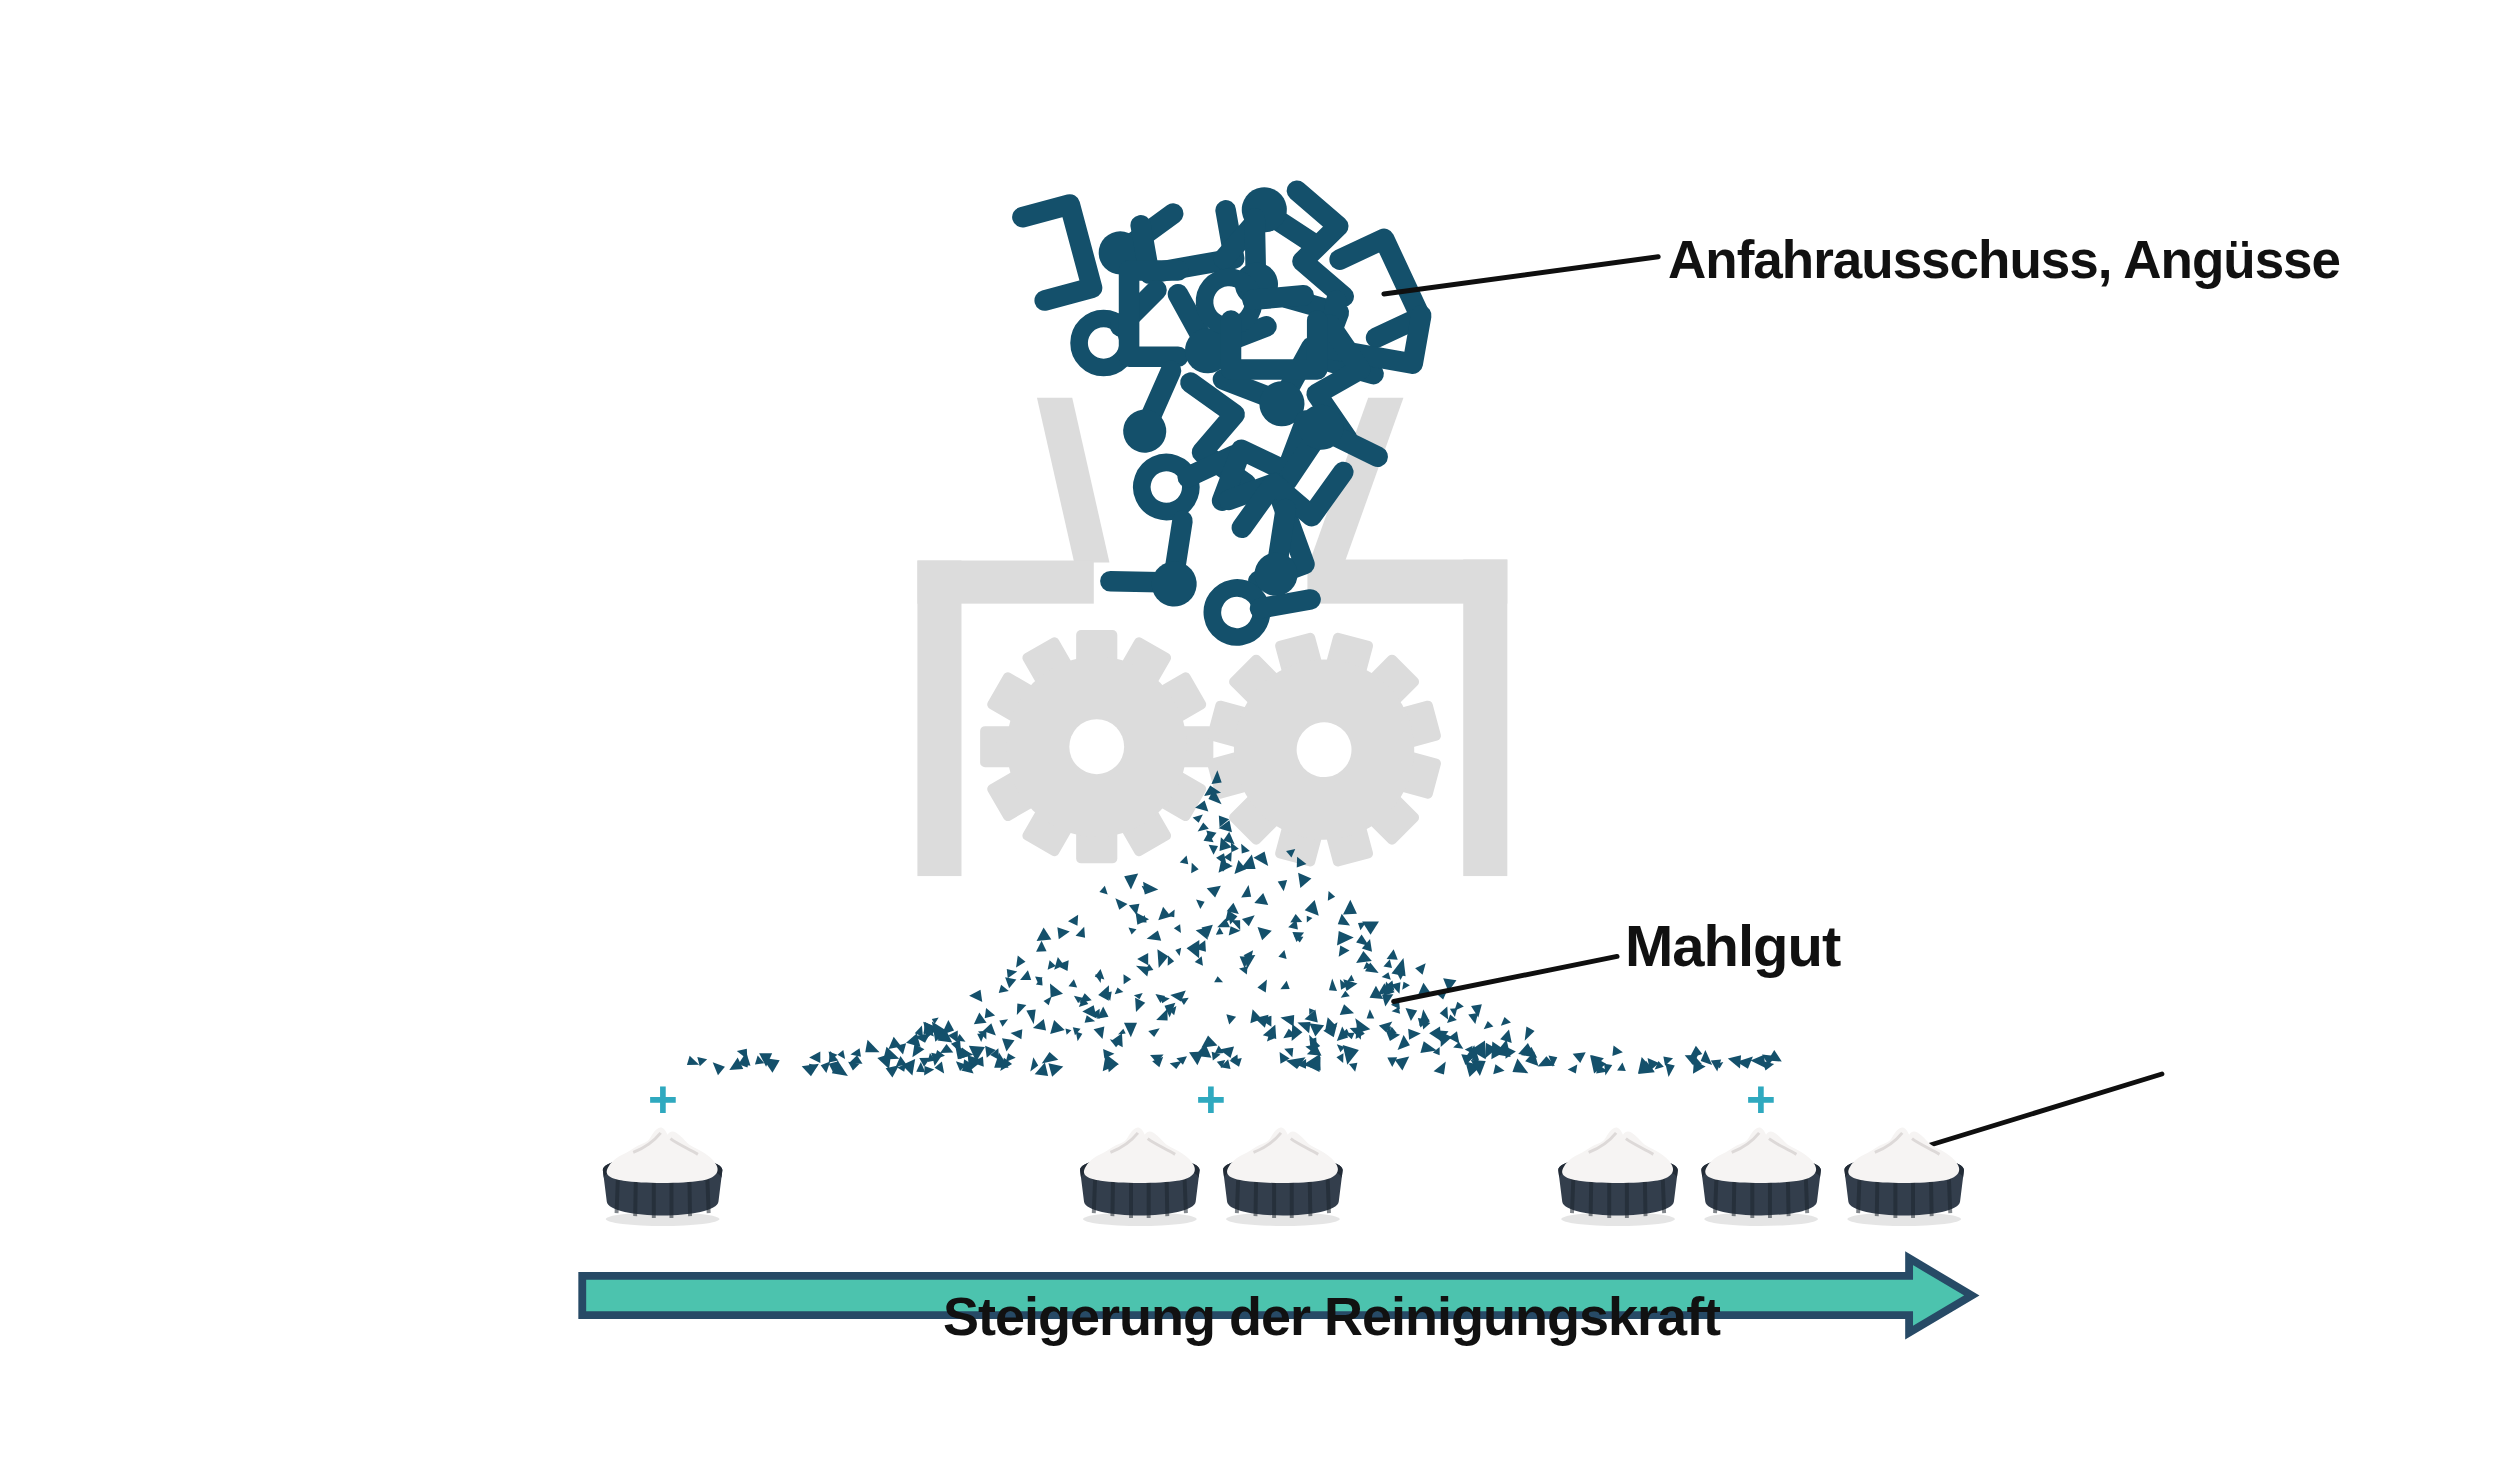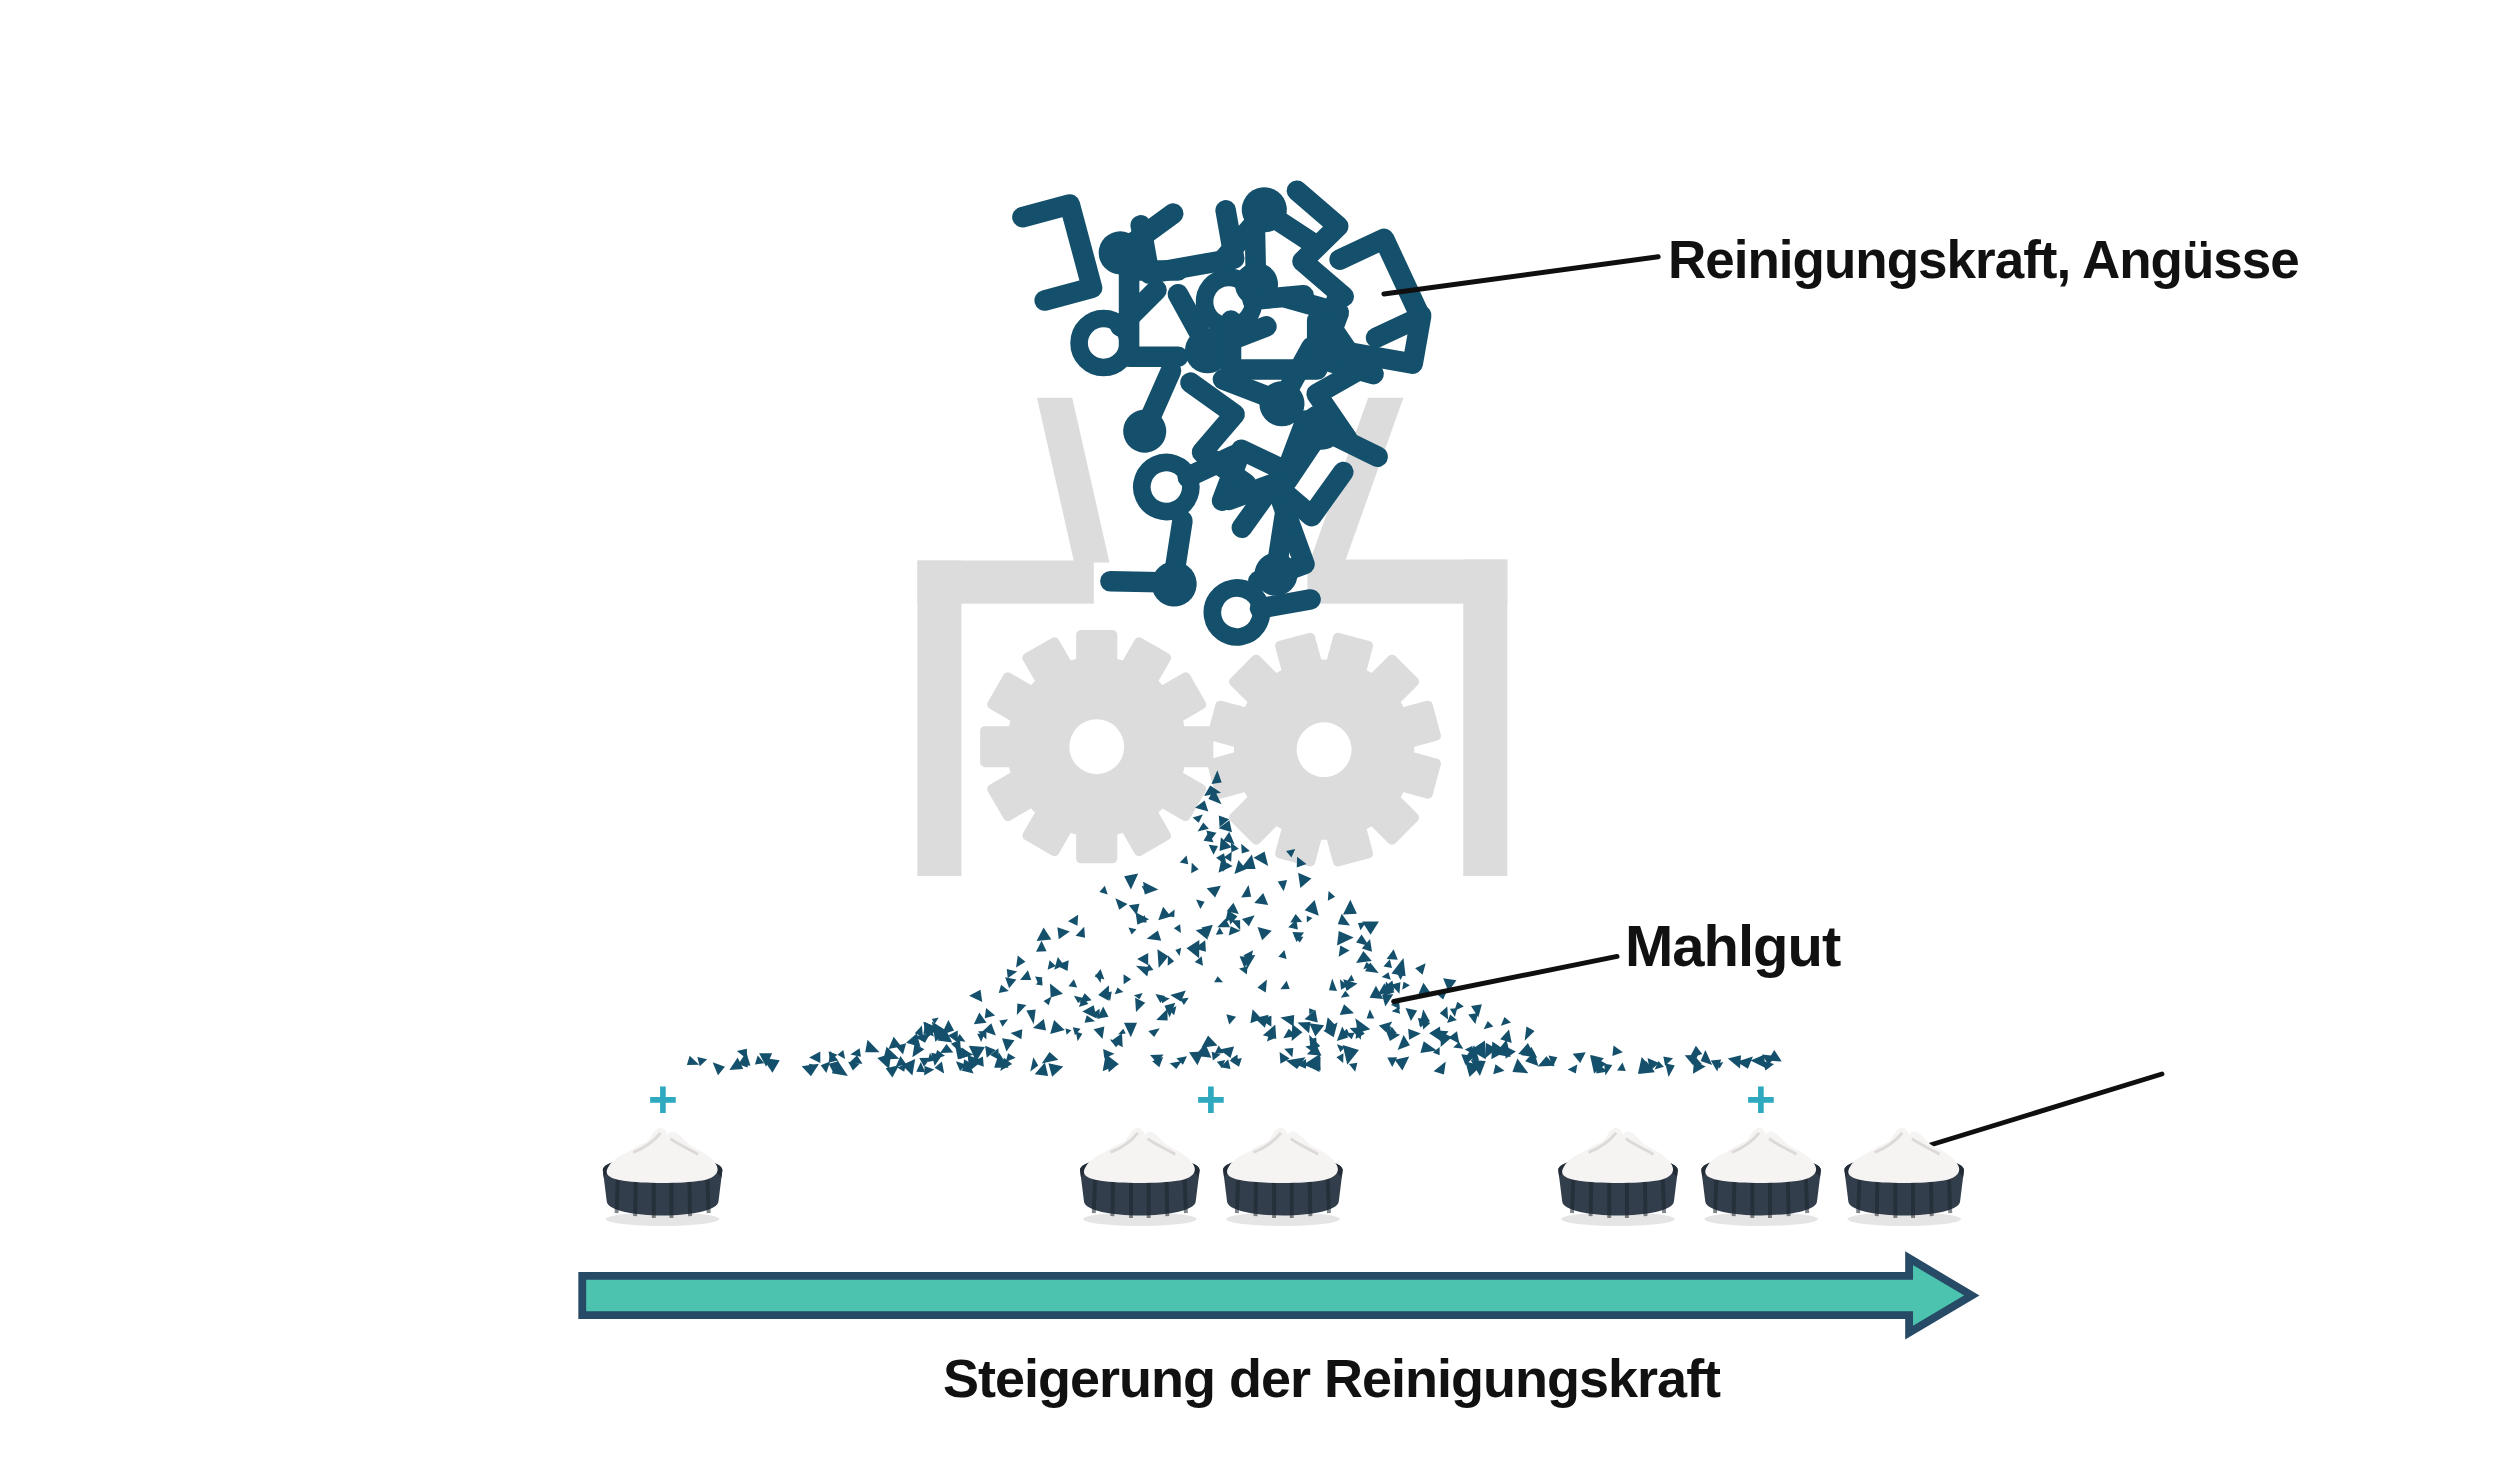--- a/index.html
+++ b/index.html
@@ -518,7 +518,7 @@
   <path d="M594,1302 L1948,1302 L1948,1284 L2012,1322 L1948,1360 L1948,1342 L594,1342 Z" fill="var(--arrow-fill)" stroke="var(--arrow-border)" stroke-width="8" stroke-linejoin="miter"></path>
 </svg>
 
-<div class="label label-anfahr">Reinigungskraft, Angüsse</div>
+<div class="label label-anfahr">Anfahrausschuss, Angüsse</div>
 <div class="label label-mahlgut">Mahlgut</div>
 <div class="label label-konzentrat">
 </div>

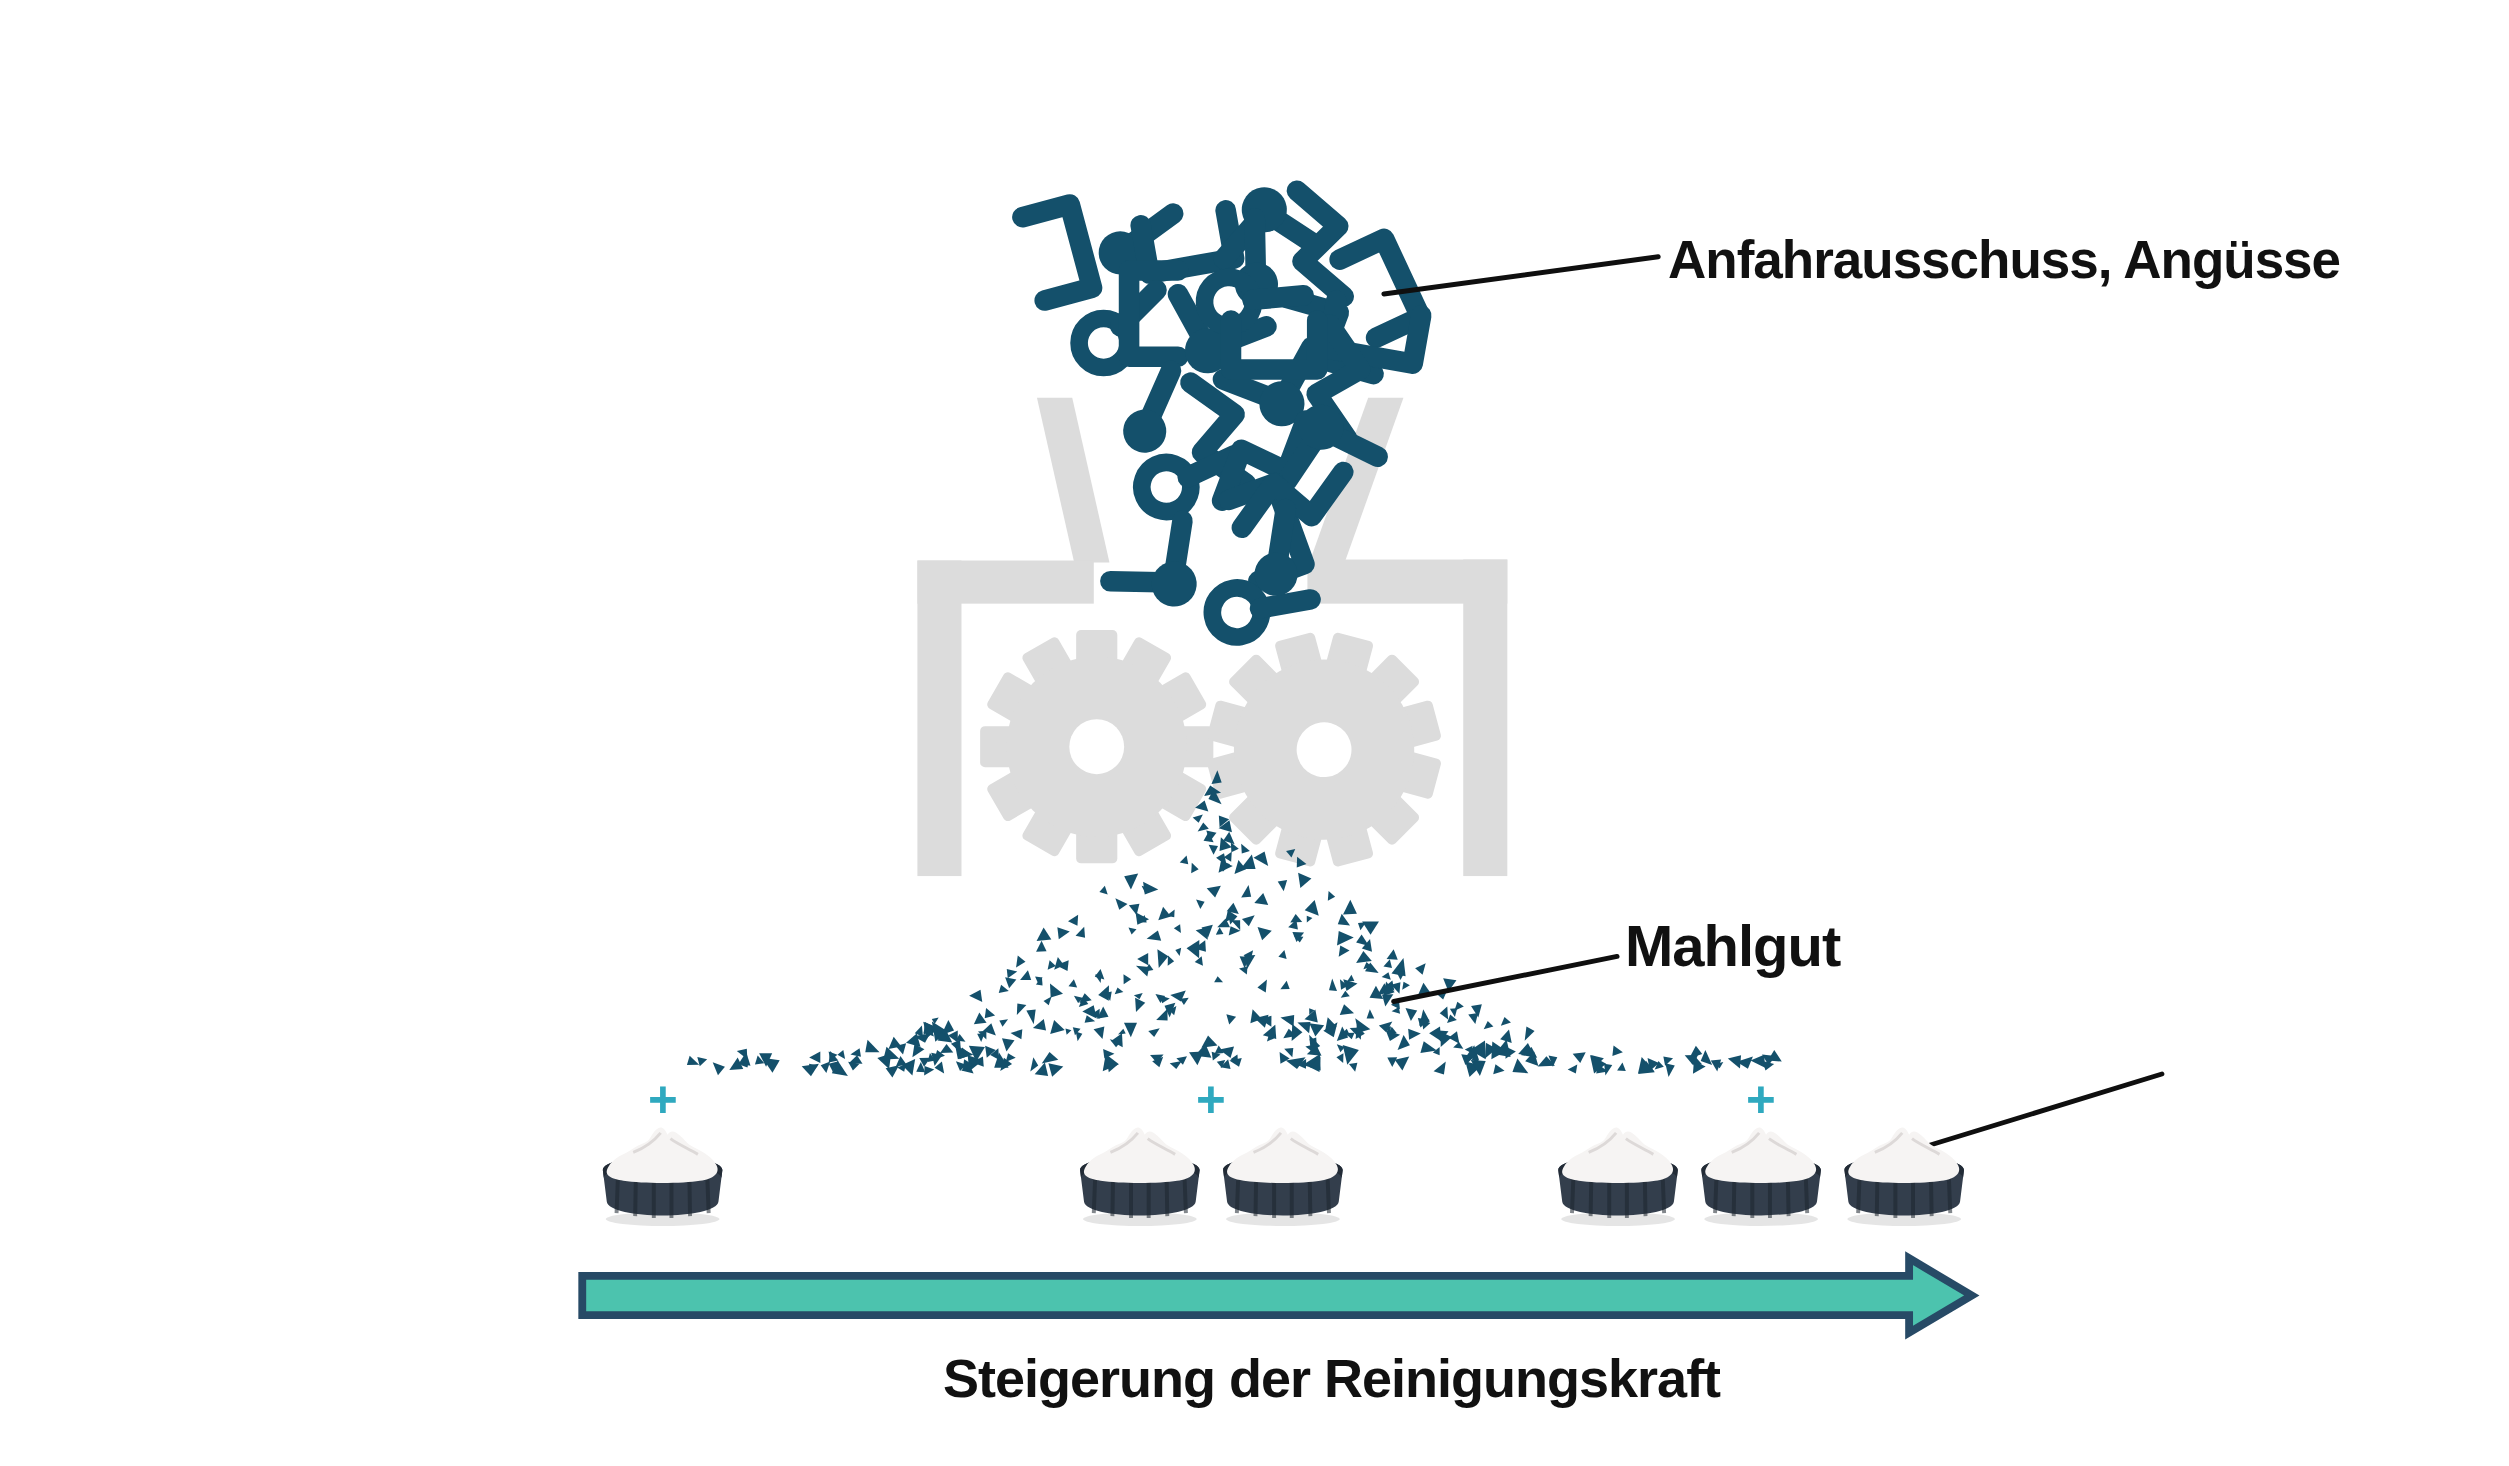--- a/index.html
+++ b/index.html
@@ -16,7 +16,7 @@
   .label-anfahr{left:1668px;top:229px;font-size:53px;}
   .label-mahlgut{left:1625px;top:912px;font-size:58px;}
   .label-konzentrat{left:2172px;top:1045px;font-size:46px;line-height:78px;}
-  .label-steigerung{left:943px;top:1347px;width:765px;text-align:center;font-size:54px;}
+  .label-steigerung{left:943px;top:1285px;width:765px;text-align:center;font-size:54px;}
   .plus{
     position:absolute;top:1074px;transform:translateX(-50%);
     color:var(--plus,#2fa9bf);font-size:51px;font-weight:700;line-height:51px;

